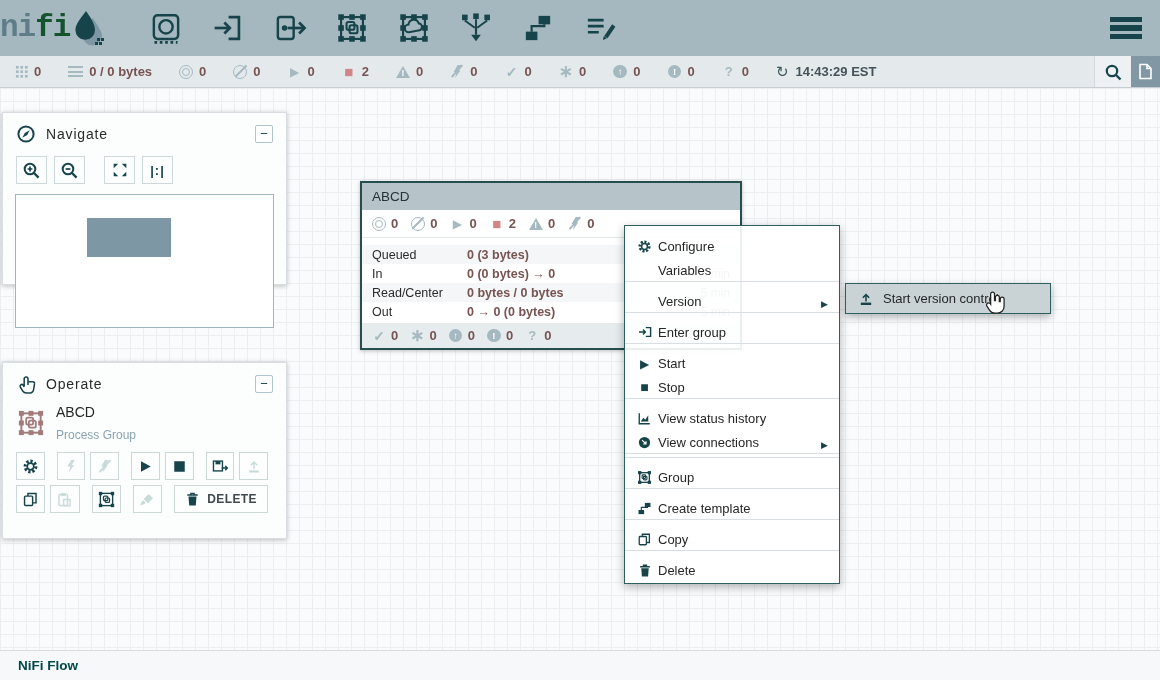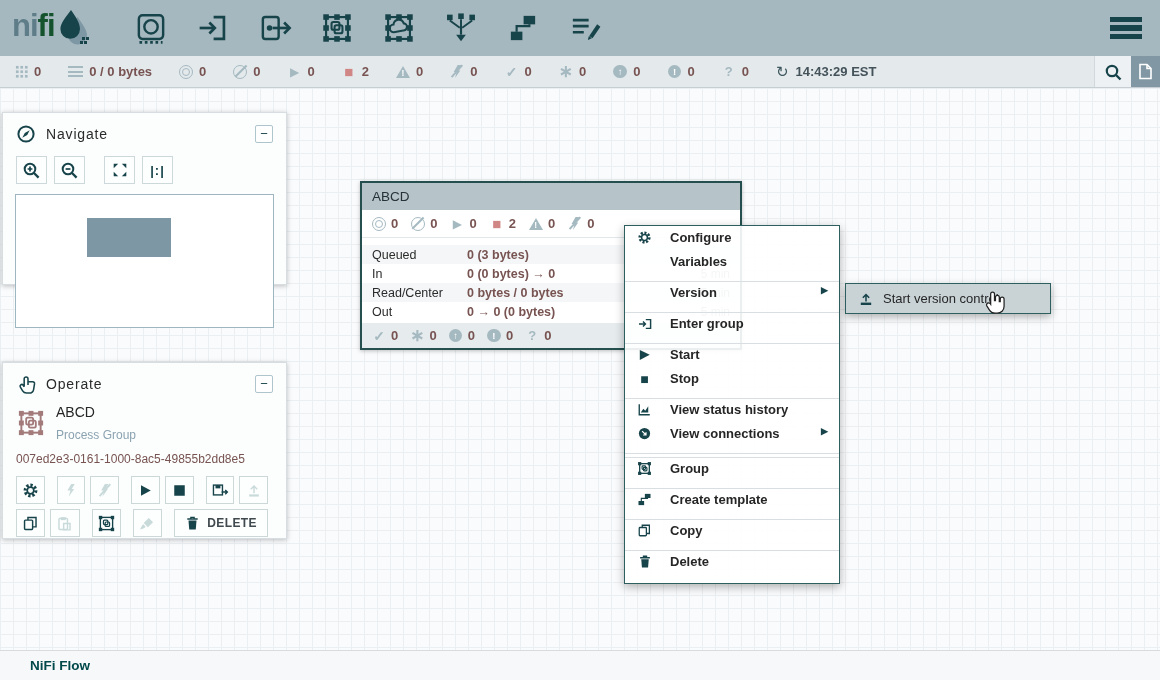--- a/index.html
+++ b/index.html
@@ -8,7 +8,7 @@
 
   
   .topbar { position:absolute; left:0; top:0; width:1160px; height:56px; background:#a6b8bf; display:flex; align-items:center; }
-  .logo { display:flex; align-items:flex-start; margin-left:12px; height:44px; }
+  .logo { display:flex; align-items:center; height:44px;font-family:Liberation Mono, monospace; }
   .logo .ni { font-size:31px; font-weight:bold; color:#5f7d89; letter-spacing:-1px; line-height:40px; }
   .logo .fi { font-size:31px; font-weight:bold; color:#14532d; letter-spacing:-1px; line-height:40px; }
   .logo svg { margin-left:2px; }

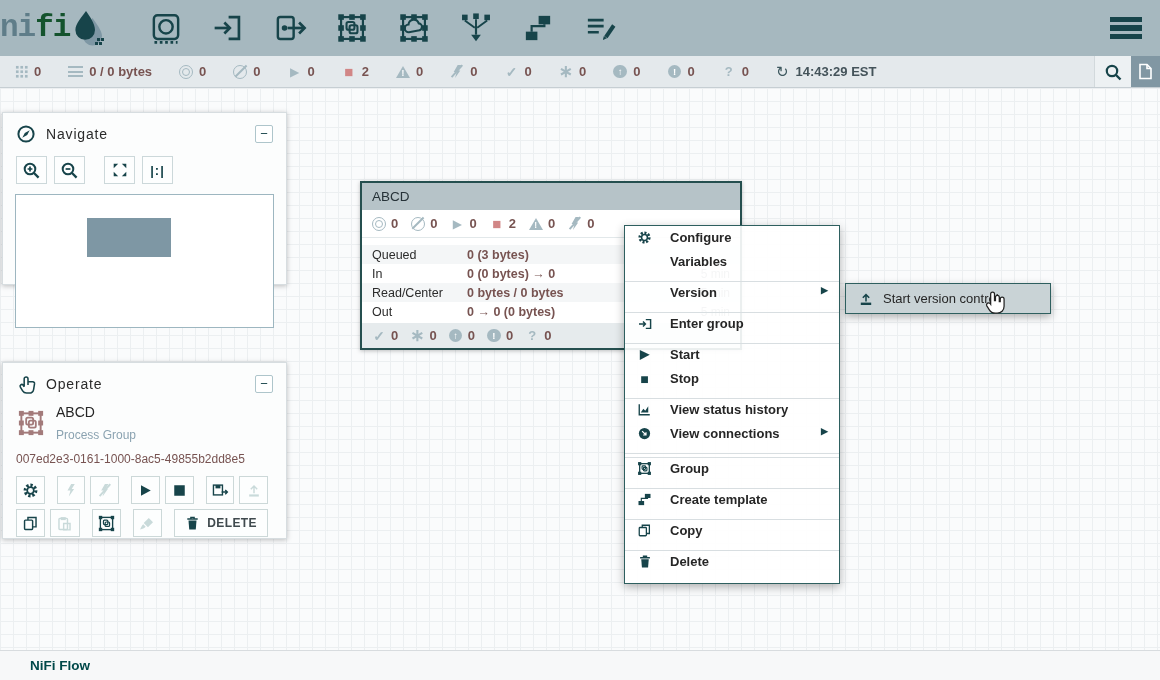--- a/index.html
+++ b/index.html
@@ -91,7 +91,7 @@
 
   
   .ctxmenu { position:absolute; left:624px; top:137px; width:216px; background:rgba(255,255,255,0.91); border:1px solid #2e5f5f; box-shadow:0 3px 9px rgba(0,0,0,0.3); padding:4px 0 5px 0; z-index:10; }
-  .ctx-item { height:24px; display:flex; align-items:flex-start; gap:17px; padding:0 11px; font-size:13px; color:#262626; cursor:pointer;font-weight:bold; }
+  .ctx-item { height:24px; display:flex; align-items:flex-end; gap:5px; padding:0 11px; font-size:13px; color:#262626; cursor:pointer; }
   .ctx-ic { width:17px; display:flex; align-items:center; justify-content:center; color:#17444a; }
   .ctx-arrow { margin-left:auto; color:#17444a; font-size:9px; }
   .ctx-sep { height:1px; background:#d8dee1; margin:3px 0; }

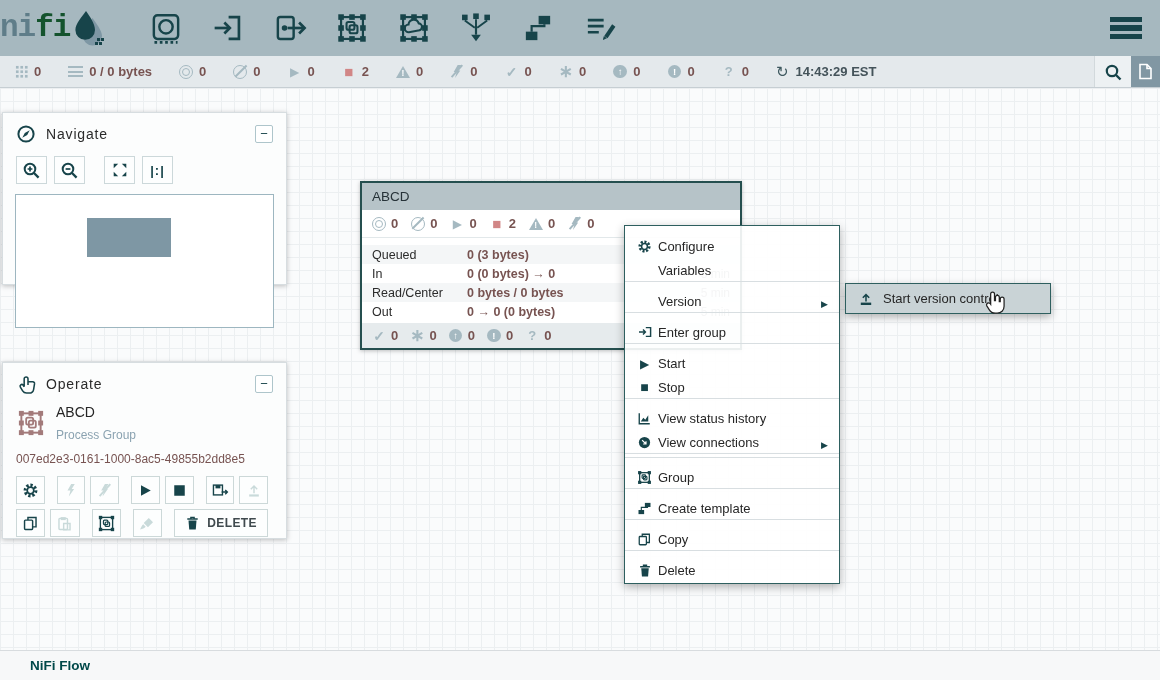--- a/index.html
+++ b/index.html
@@ -371,7 +371,6 @@
         <div class="op-type">Process Group</div>
       </div>
     </div>
-    <div class="op-id">007ed2e3-0161-1000-8ac5-49855b2dd8e5</div>
     <div class="op-rows">
       <div class="op-row">
         <span class="obtn grp-gap">

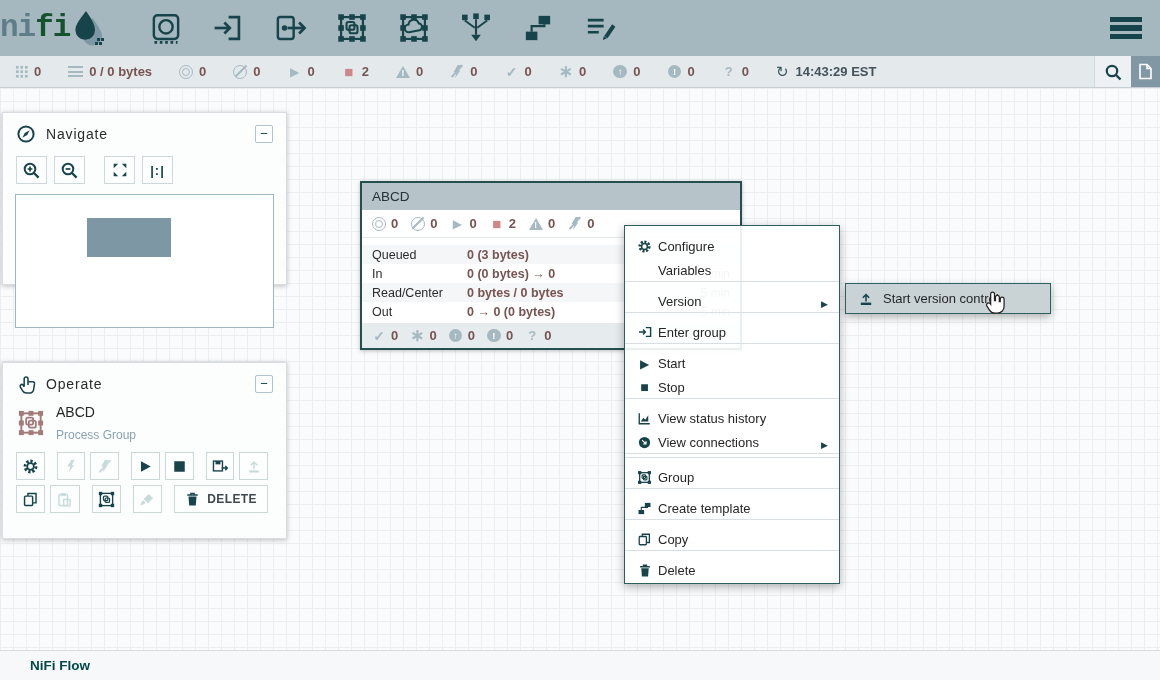--- a/index.html
+++ b/index.html
@@ -104,7 +104,7 @@
   .cursor { position:absolute; left:983px; top:202px; z-index:20; pointer-events:none; }
 
   
-  .footer { position:absolute; left:0; bottom:0; width:1160px; height:30px; background:#f7f8f9; border-top:1px solid #d8dcdf; display:flex; align-items:center; padding-left:30px; }
+  .footer { position:absolute; left:0; bottom:0; width:1160px; height:30px; background:#f7f8f9; border-top:1px solid #d8dcdf; display:flex; align-items:center; padding-left:18px; }
   .crumb { color:#004849; font-weight:700; font-size:13.5px; cursor:pointer; }
 
   svg .st { stroke:currentColor; fill:none; }

